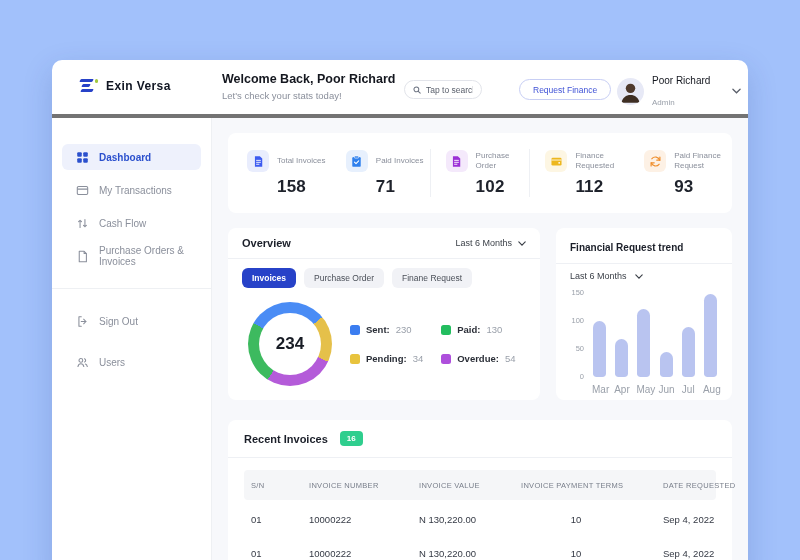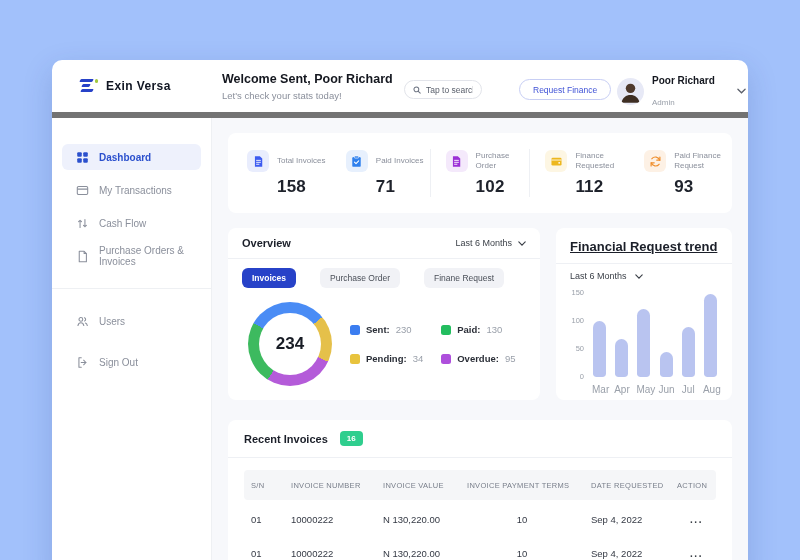--- a/index.html
+++ b/index.html
@@ -15,7 +15,7 @@
     box-shadow:0 10px 30px rgba(30,50,120,.18);
   }
   
-  .topbar { position:relative; height:58px; border-bottom:6px solid #737373; }
+  .topbar { position:relative; height:58px; border-bottom:4px solid #737373; }
   .logo { position:absolute; left:28px; top:18px; display:flex; align-items:center; gap:8px; cursor:pointer; }
   .logo-mark { position:relative; width:18px; height:16px; display:inline-block; }
   .logo-mark .lb { position:absolute; left:0; height:3px; background:#2742C8; border-radius:1px; transform:skewX(-28deg); }

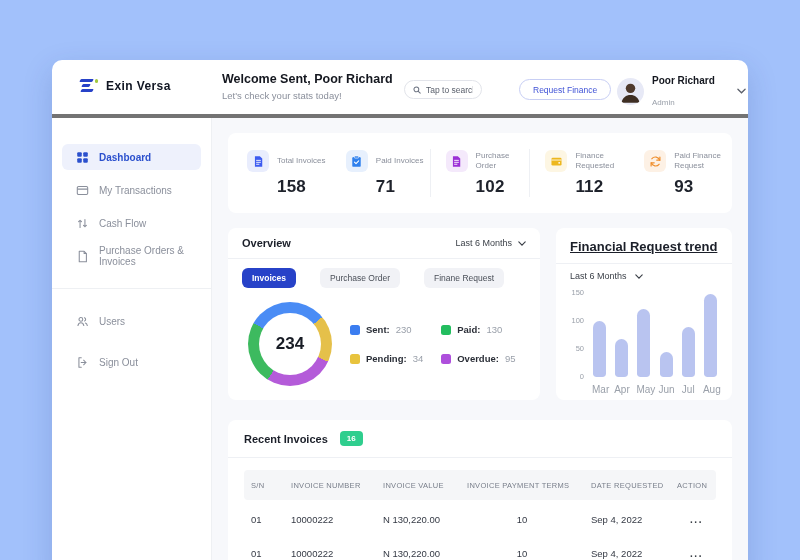--- a/index.html
+++ b/index.html
@@ -132,7 +132,7 @@
       <span class="logo-text">Exin Versa</span>
     </div>
     <div class="welcome">
-      <div class="welcome-title">Welcome Sent, Poor Richard</div>
+      <div class="welcome-title">Welcome Back, Poor Richard</div>
       <div class="welcome-sub">Let's check your stats today!</div>
     </div>
     <div class="search-pill">

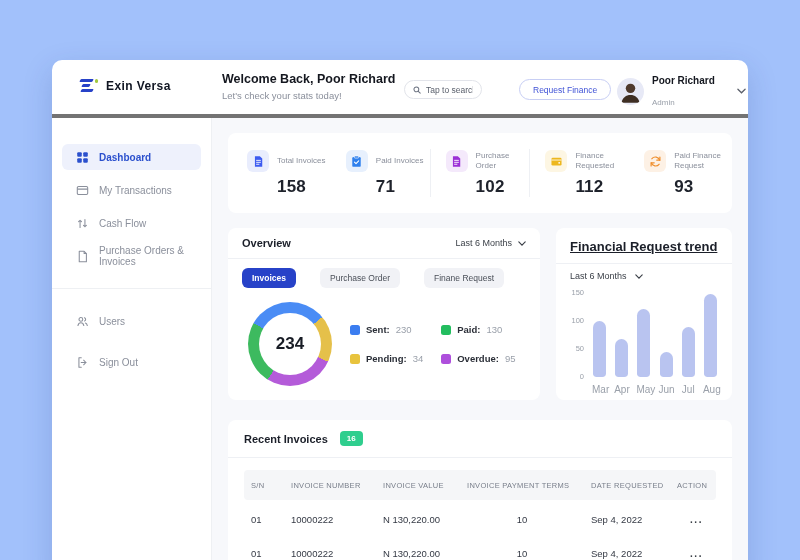--- a/index.html
+++ b/index.html
@@ -41,7 +41,7 @@
   .avatar { width:27px; height:27px; border-radius:50%; background:#E7E9F6; overflow:hidden; display:inline-block; flex:none; }
   .avatar svg { width:100%; height:100%; }
   .user-meta { display:flex; flex-direction:column; }
-  .user-name { font-size:10px; font-weight:700; color:#14171F; }
+  .user-name { font-size:10px; font-weight:400; color:#14171F; }
   .user-role { font-size:8px; color:#9AA0AA; margin-top:12px; }
   .user-chip > svg.chev { width:9px; height:6px; stroke:#5A5F6A; margin-left:14px; }
   

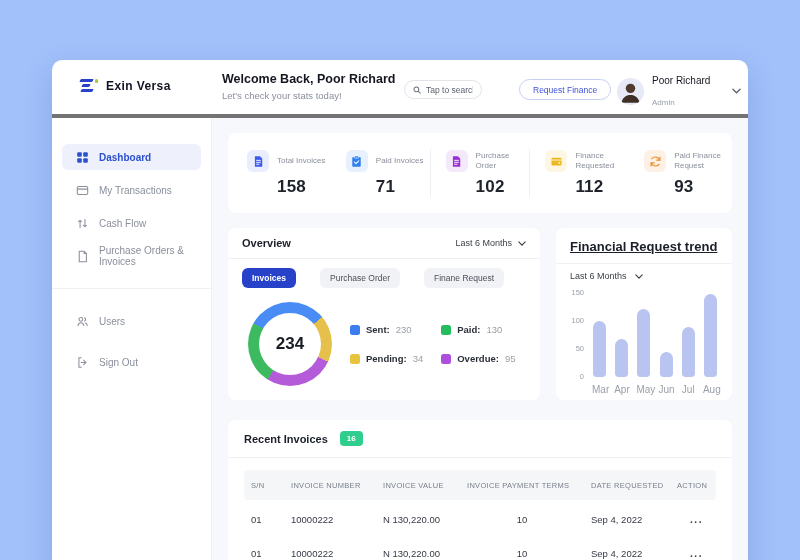--- a/index.html
+++ b/index.html
@@ -91,7 +91,7 @@
   
   .trend-card { position:absolute; left:344px; top:110px; width:176px; height:172px; background:#fff; border-radius:8px; }
   .trend-head { padding:9px 14px 8px; border-bottom:1px solid #EEF0F4; }
-  .trend-head span { font-size:13px; font-weight:700; color:#1B1F29;text-decoration:underline; }
+  .trend-head span { font-size:10px; font-weight:700; color:#1B1F29; }
   .trend-period { margin:7px 14px 0; font-size:9px; color:#3A3F47; display:flex; align-items:center; gap:8px; cursor:pointer; }
   .trend-period svg { width:8px; height:5px; stroke:#3A3F47; }
   .bar-chart { position:relative; margin:4px 10px 0 10px; height:112px; }

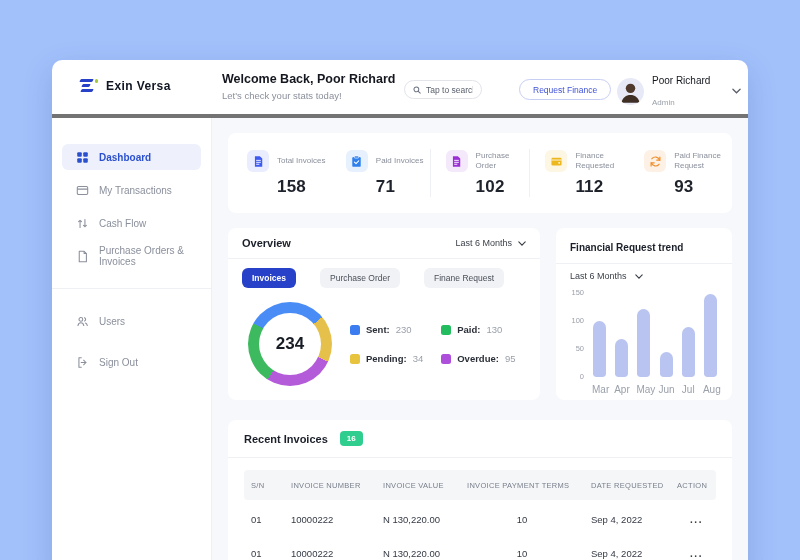--- a/index.html
+++ b/index.html
@@ -74,7 +74,7 @@
     border-bottom:1px solid #EEF0F4; }
   .period { font-size:9px; color:#3A3F47; display:inline-flex; align-items:center; gap:6px; cursor:pointer; }
   .period svg { width:8px; height:5px; stroke:#3A3F47; }
-  .tabs { display:flex; gap:24px; padding:9px 14px 5px; }
+  .tabs { display:flex; gap:8px; padding:9px 14px 5px; }
   .tab { font-size:8.5px; padding:5px 10px; border-radius:6px; background:#F1F2F6; color:#4A4F58;
     border:none; font-family:inherit; cursor:pointer; }
   .tab.active { background:#2742C8; color:#fff; font-weight:700; }

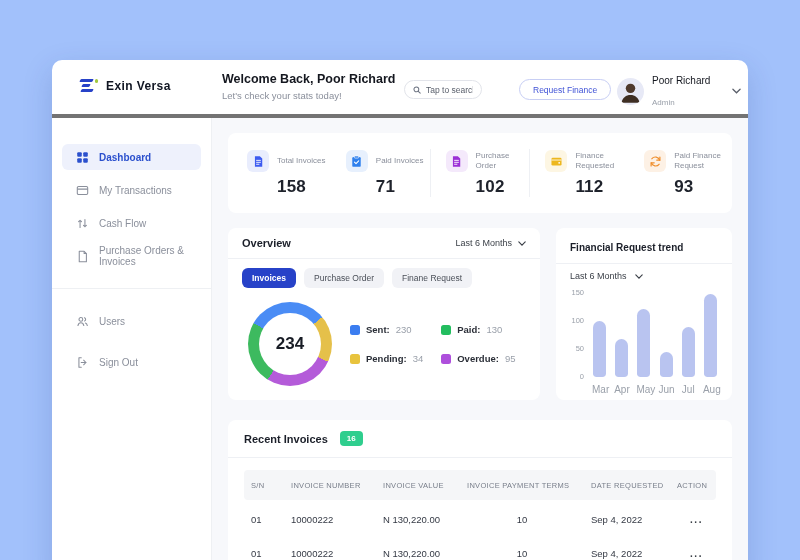--- a/index.html
+++ b/index.html
@@ -205,6 +205,16 @@
     <nav id="nav-secondary">
         <div class="nav-item stroke-ic">
           <span style="display:inline-flex">
+            <svg viewBox="0 0 16 16" fill="none" stroke="currentColor" stroke-width="1.3" stroke-linecap="round" stroke-linejoin="round">
+              <path d="M6.5 2.2H3.6v11.6h2.9"></path>
+              <path d="M9.4 5.2L12.2 8l-2.8 2.8"></path>
+              <path d="M12.2 8H6.4"></path>
+            </svg>
+          </span>
+          <span>Sign Out</span>
+        </div>
+        <div class="nav-item stroke-ic">
+          <span style="display:inline-flex">
             <svg viewBox="0 0 16 16" fill="none" stroke="currentColor" stroke-width="1.3" stroke-linecap="round">
               <circle cx="6" cy="5.4" r="2.3"></circle>
               <path d="M2.4 13c.5-2.3 1.9-3.5 3.6-3.5S9.1 10.7 9.6 13"></path>
@@ -213,16 +223,6 @@
             </svg>
           </span>
           <span>Users</span>
-        </div>
-        <div class="nav-item stroke-ic">
-          <span style="display:inline-flex">
-            <svg viewBox="0 0 16 16" fill="none" stroke="currentColor" stroke-width="1.3" stroke-linecap="round" stroke-linejoin="round">
-              <path d="M6.5 2.2H3.6v11.6h2.9"></path>
-              <path d="M9.4 5.2L12.2 8l-2.8 2.8"></path>
-              <path d="M12.2 8H6.4"></path>
-            </svg>
-          </span>
-          <span>Sign Out</span>
         </div>
       </nav>
   </aside>

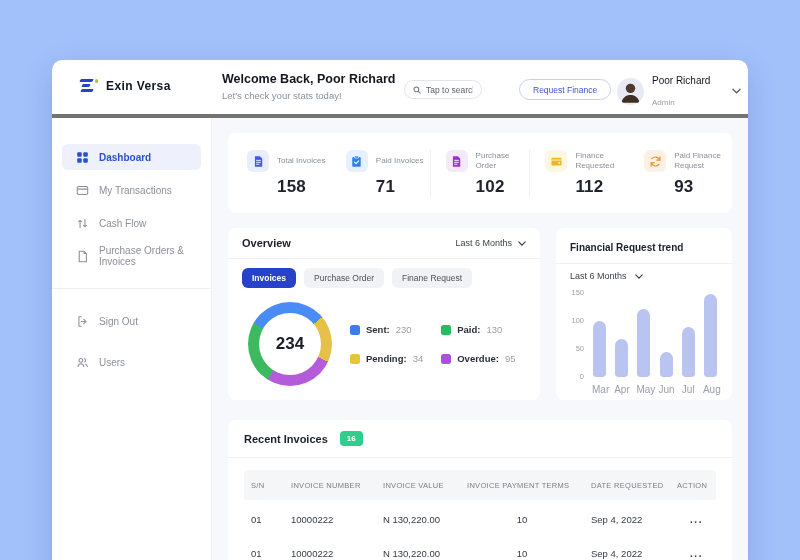--- a/index.html
+++ b/index.html
@@ -334,7 +334,7 @@
             <div class="lg-item">
               <span class="lg-sw" style="background:#AE4FDC"></span>
               <span class="lg-label">Overdue:</span>
-              <span class="lg-val">95</span>
+              <span class="lg-val">54</span>
             </div>
           </div>
       </div>

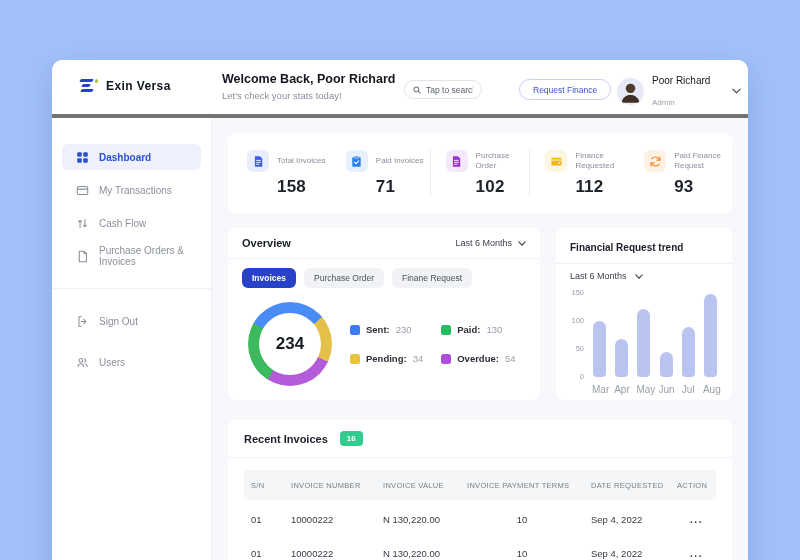--- a/index.html
+++ b/index.html
@@ -107,7 +107,7 @@
   .inv-head { display:flex; align-items:center; gap:12px; padding:11px 16px; border-bottom:1px solid #EEF0F4; }
   .badge { background:#2FCE8E; color:#fff; font-size:8px; font-weight:700; padding:3px 7px; border-radius:4px; }
   .table { margin:12px 16px 0; }
-  .trow { display:grid; grid-template-columns:40px 92px 84px 124px 86px 1fr; align-items:center; }
+  .trow { display:grid; grid-template-columns:40px 92px 84px 124px 86px 1fr; align-items:center;gap:18px; }
   .t-head { background:#F5F6F8; border-radius:4px; height:30px; }
   .th { font-size:7.5px; letter-spacing:.3px; color:#787E8A; padding-left:7px; text-transform:uppercase; }
   .t-body .trow { height:29px; margin-top:5px; }

